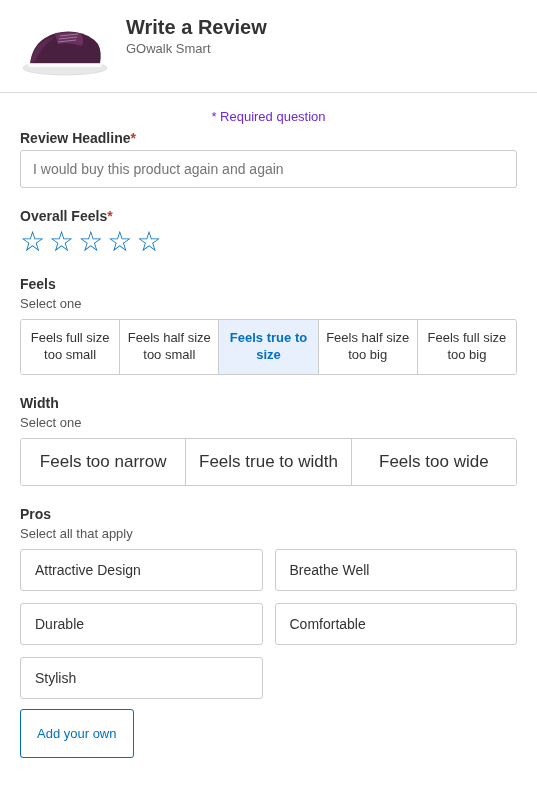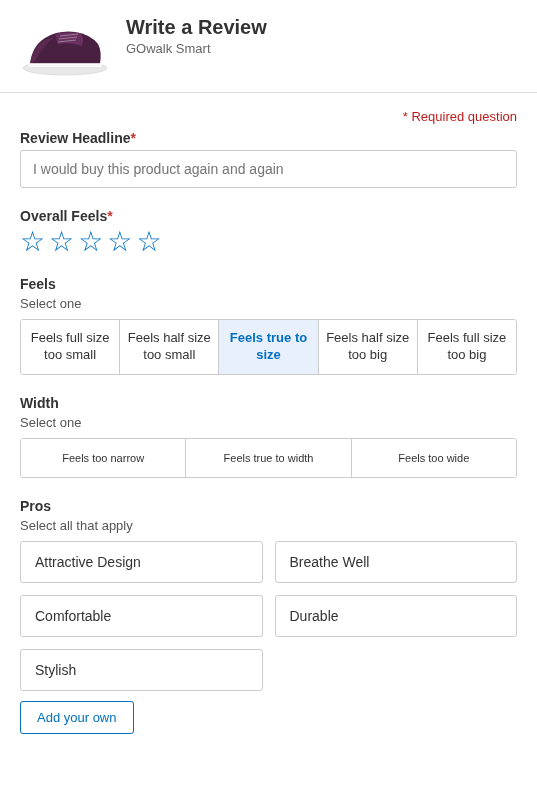--- a/index.html
+++ b/index.html
@@ -47,8 +47,8 @@
 
     
     .required-note {
-      text-align: right;
-      color: #b91c1c;
+      text-align: center;
+      color: #6d28d9;
       font-size: 13px;
       margin-bottom: 6px;
     }

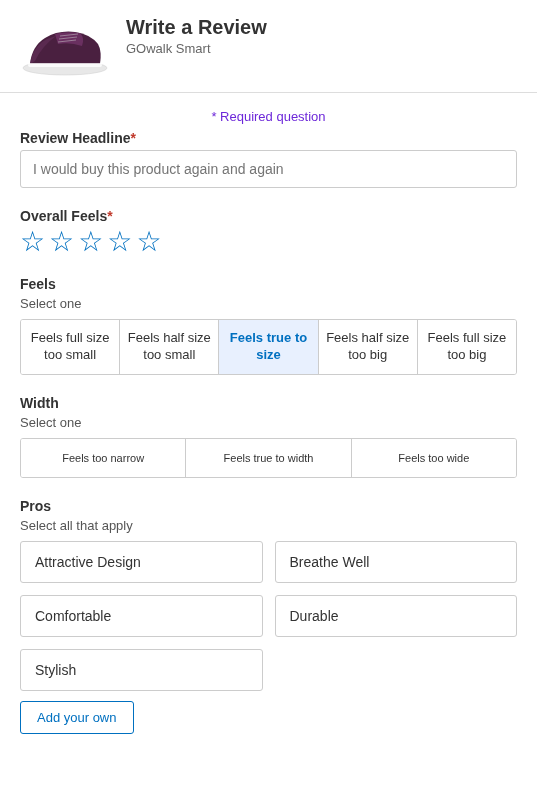--- a/index.html
+++ b/index.html
@@ -130,7 +130,7 @@
       flex: 1;
       padding: 12px 6px;
       text-align: center;
-      font-size: 11px;
+      font-size: 17px;
       border-right: 1px solid #ccc;
       cursor: pointer;
       color: #333;

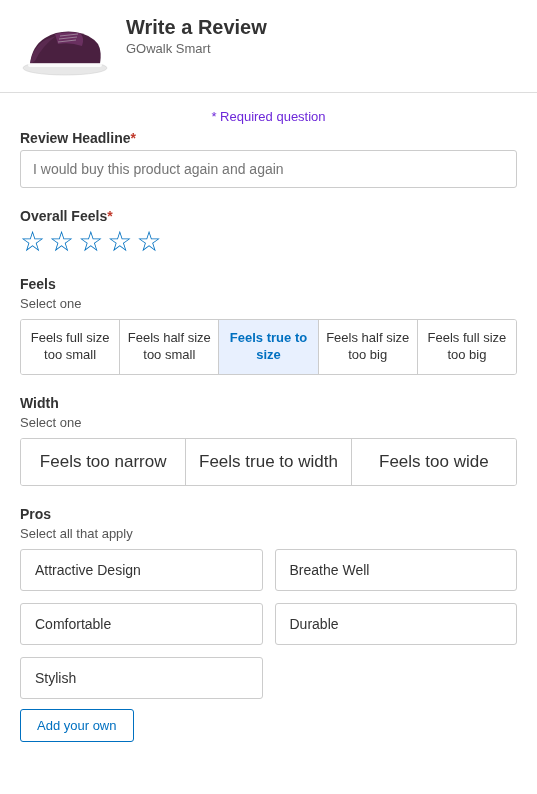--- a/index.html
+++ b/index.html
@@ -258,8 +258,8 @@
     <div class="pros-grid">
       <div class="pros-item">Attractive Design</div>
       <div class="pros-item">Breathe Well</div>
+      <div class="pros-item">Durable</div>
       <div class="pros-item">Comfortable</div>
-      <div class="pros-item">Durable</div>
       <div class="pros-item full-width">Stylish</div>
     </div>
     <button class="add-own-btn">Add your own</button>

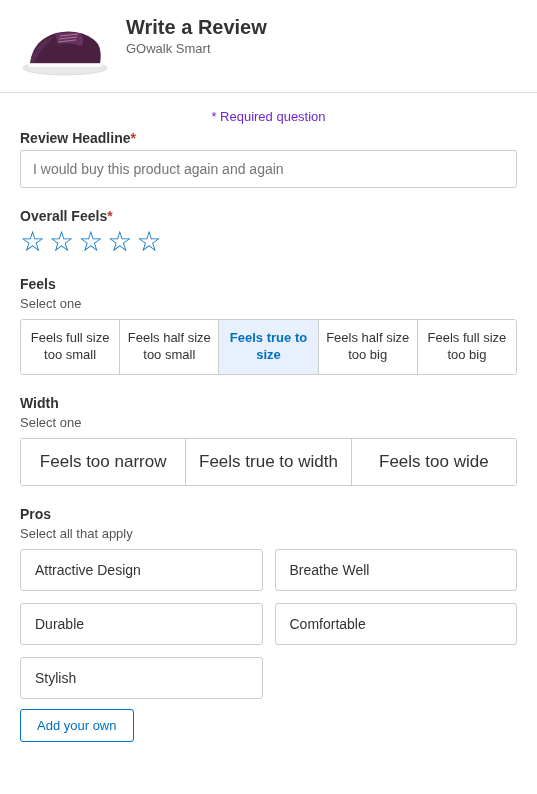--- a/index.html
+++ b/index.html
@@ -164,7 +164,7 @@
     .add-own-btn {
       display: inline-block;
       margin-top: 10px;
-      padding: 8px 16px;
+      padding: 16px 16px;
       border: 1px solid #0070c0;
       border-radius: 3px;
       color: #0070c0;

